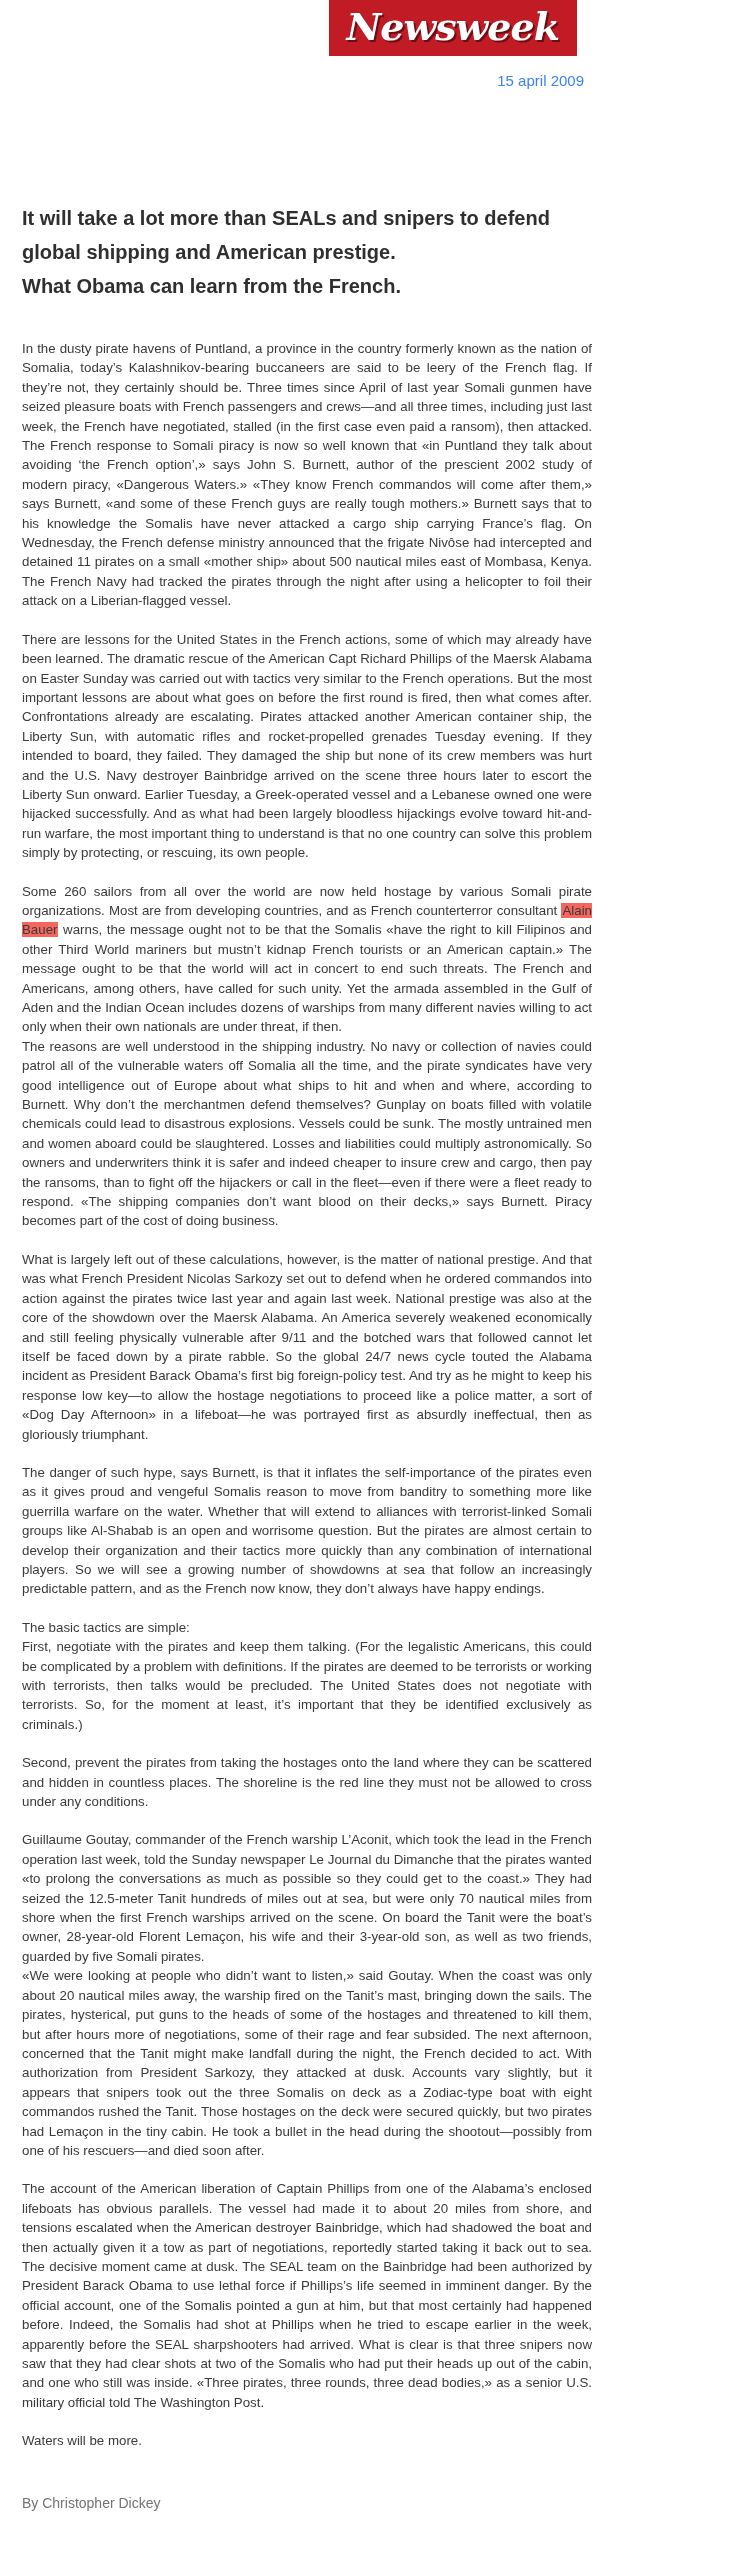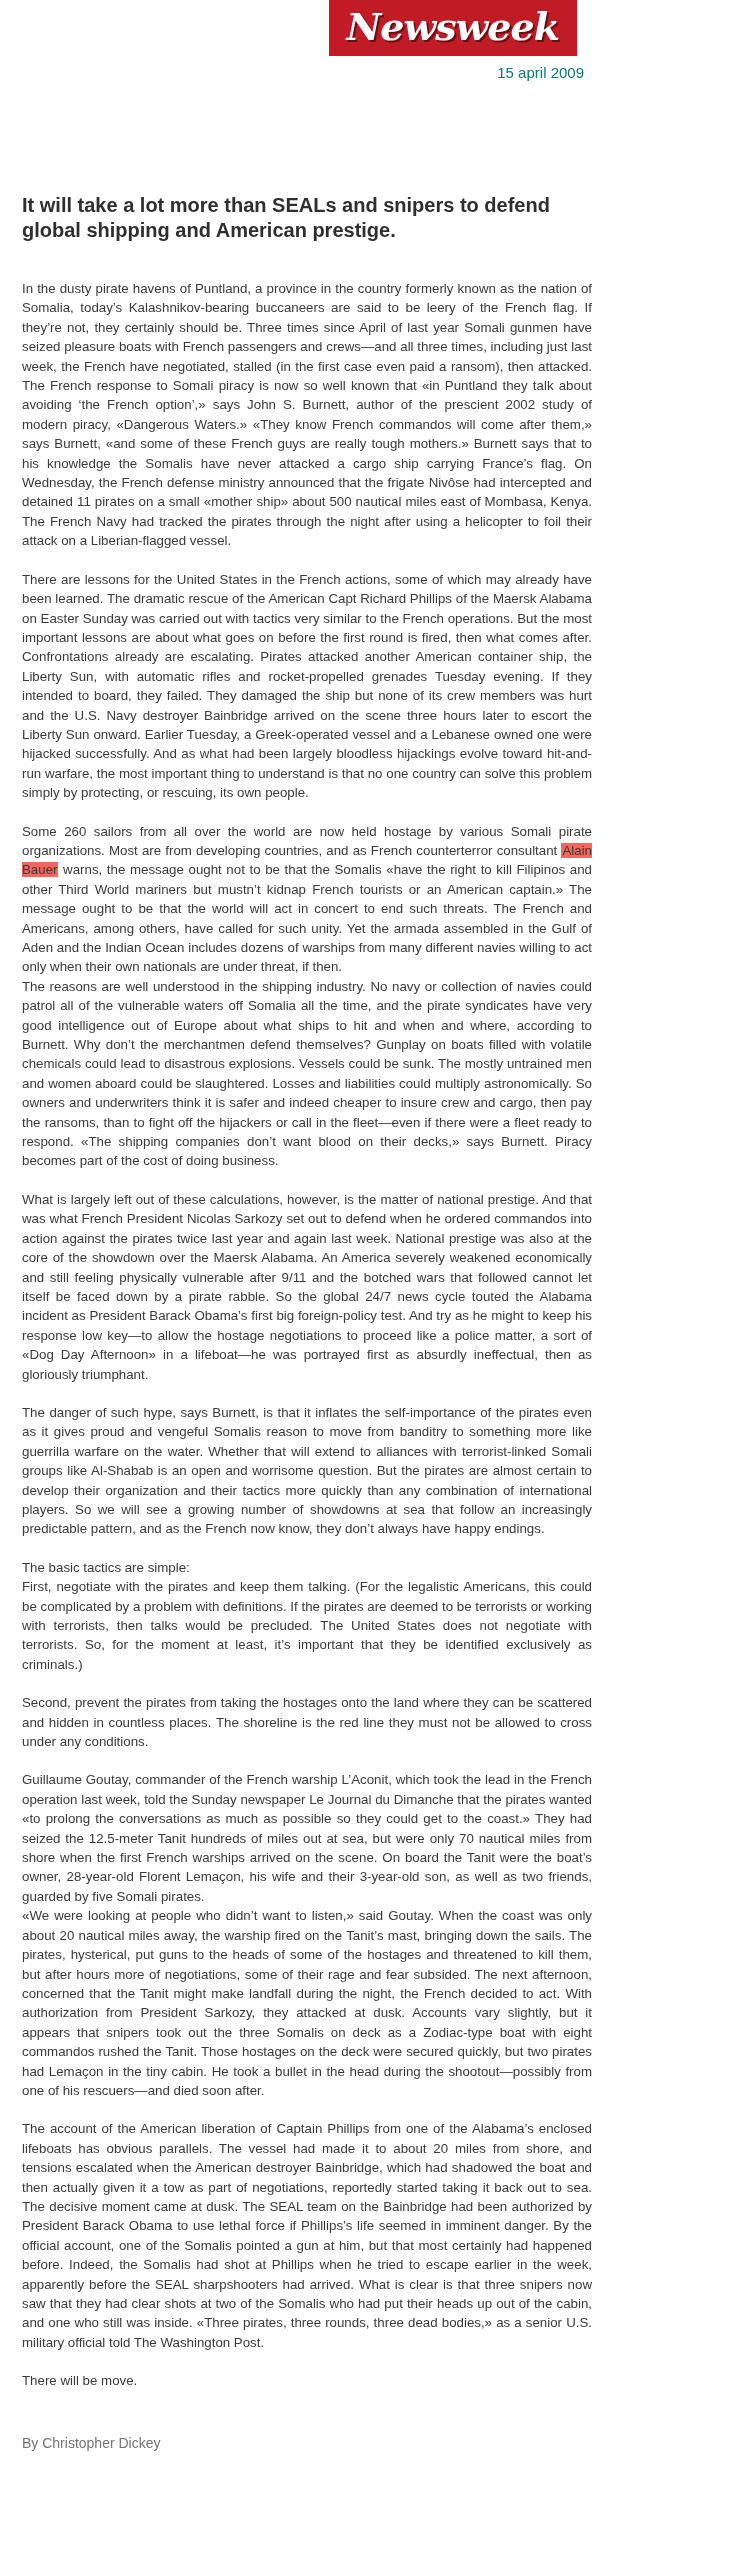--- a/index.html
+++ b/index.html
@@ -32,9 +32,9 @@
     text-shadow: 2px 2px 0 rgba(0,0,0,0.45);
   }
   .date-line {
-    margin: 8px 8px 0 0;
+    margin: 16px 8px 0 0;
     font-size: 15px;
-    color: #0f766e;
+    color: #3b82f6;
   }
   h1.headline {
     margin: 112px 0 0 0;

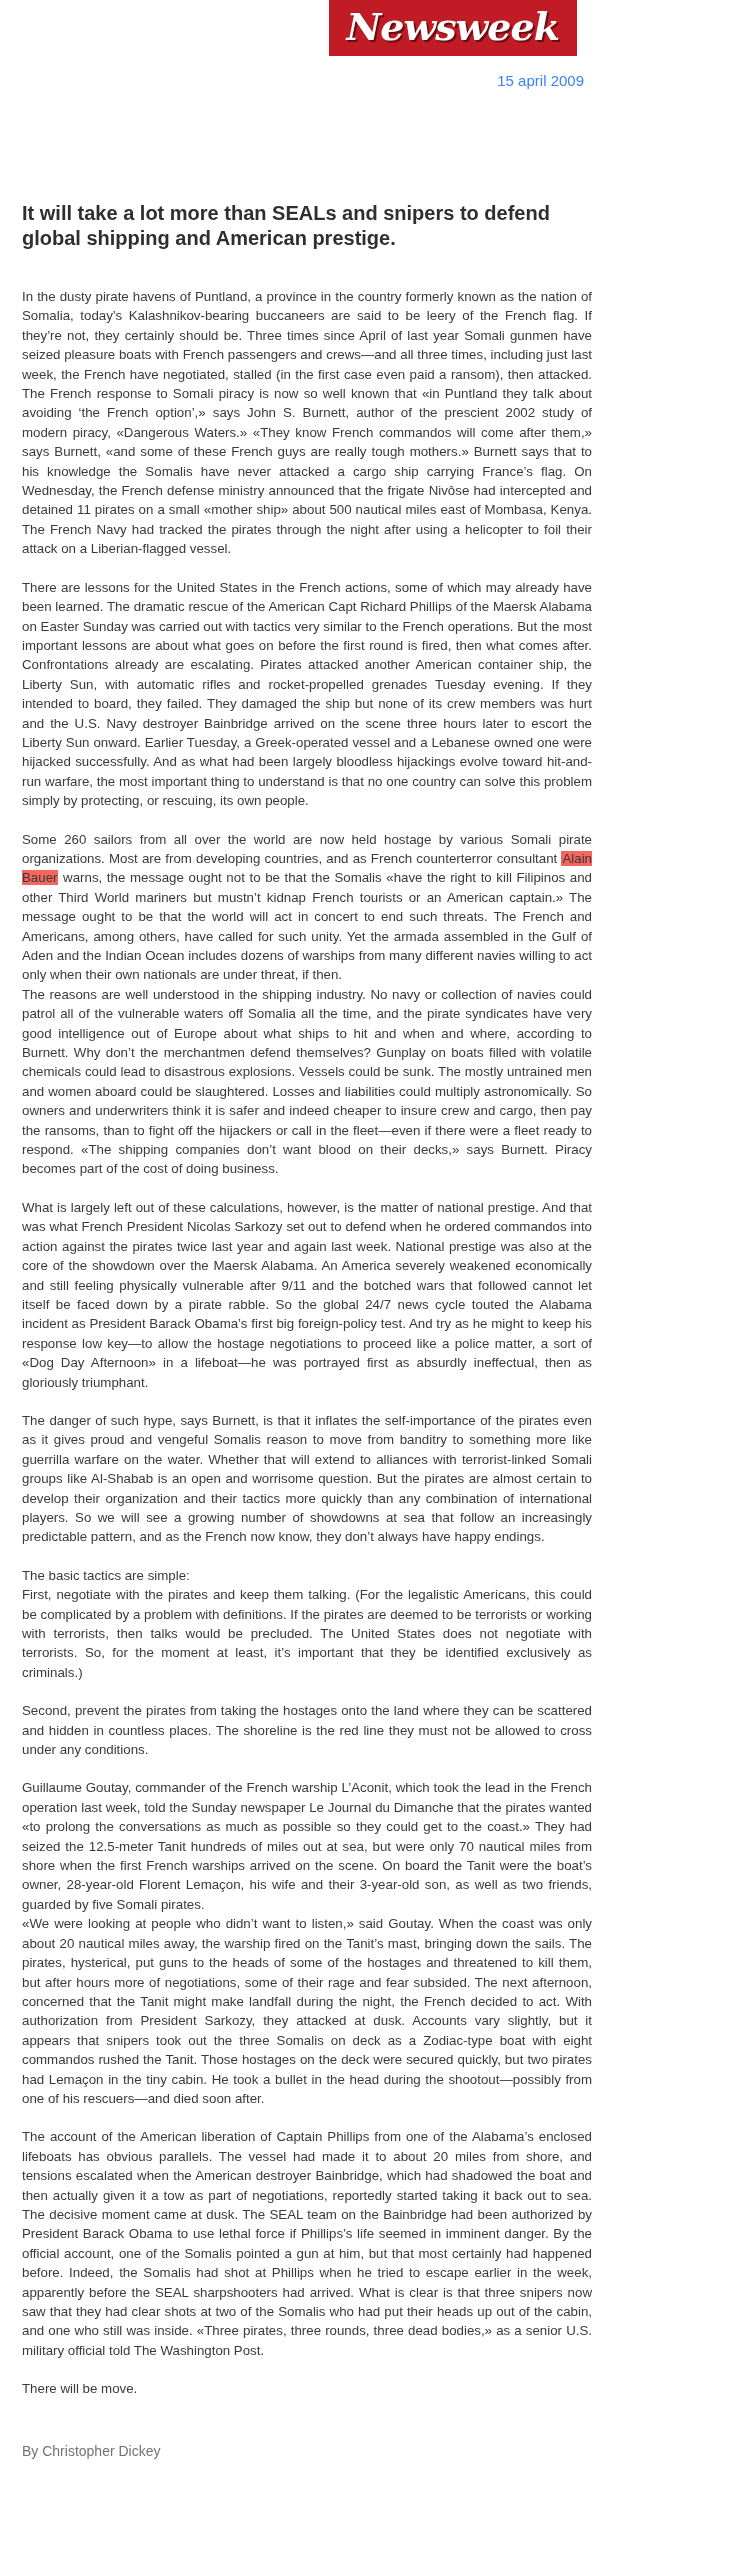--- a/index.html
+++ b/index.html
@@ -39,7 +39,7 @@
   h1.headline {
     margin: 112px 0 0 0;
     font-size: 20px;
-    line-height: 25px;
+    line-height: 34px;
     font-weight: bold;
     color: #2f2f2f;
   }

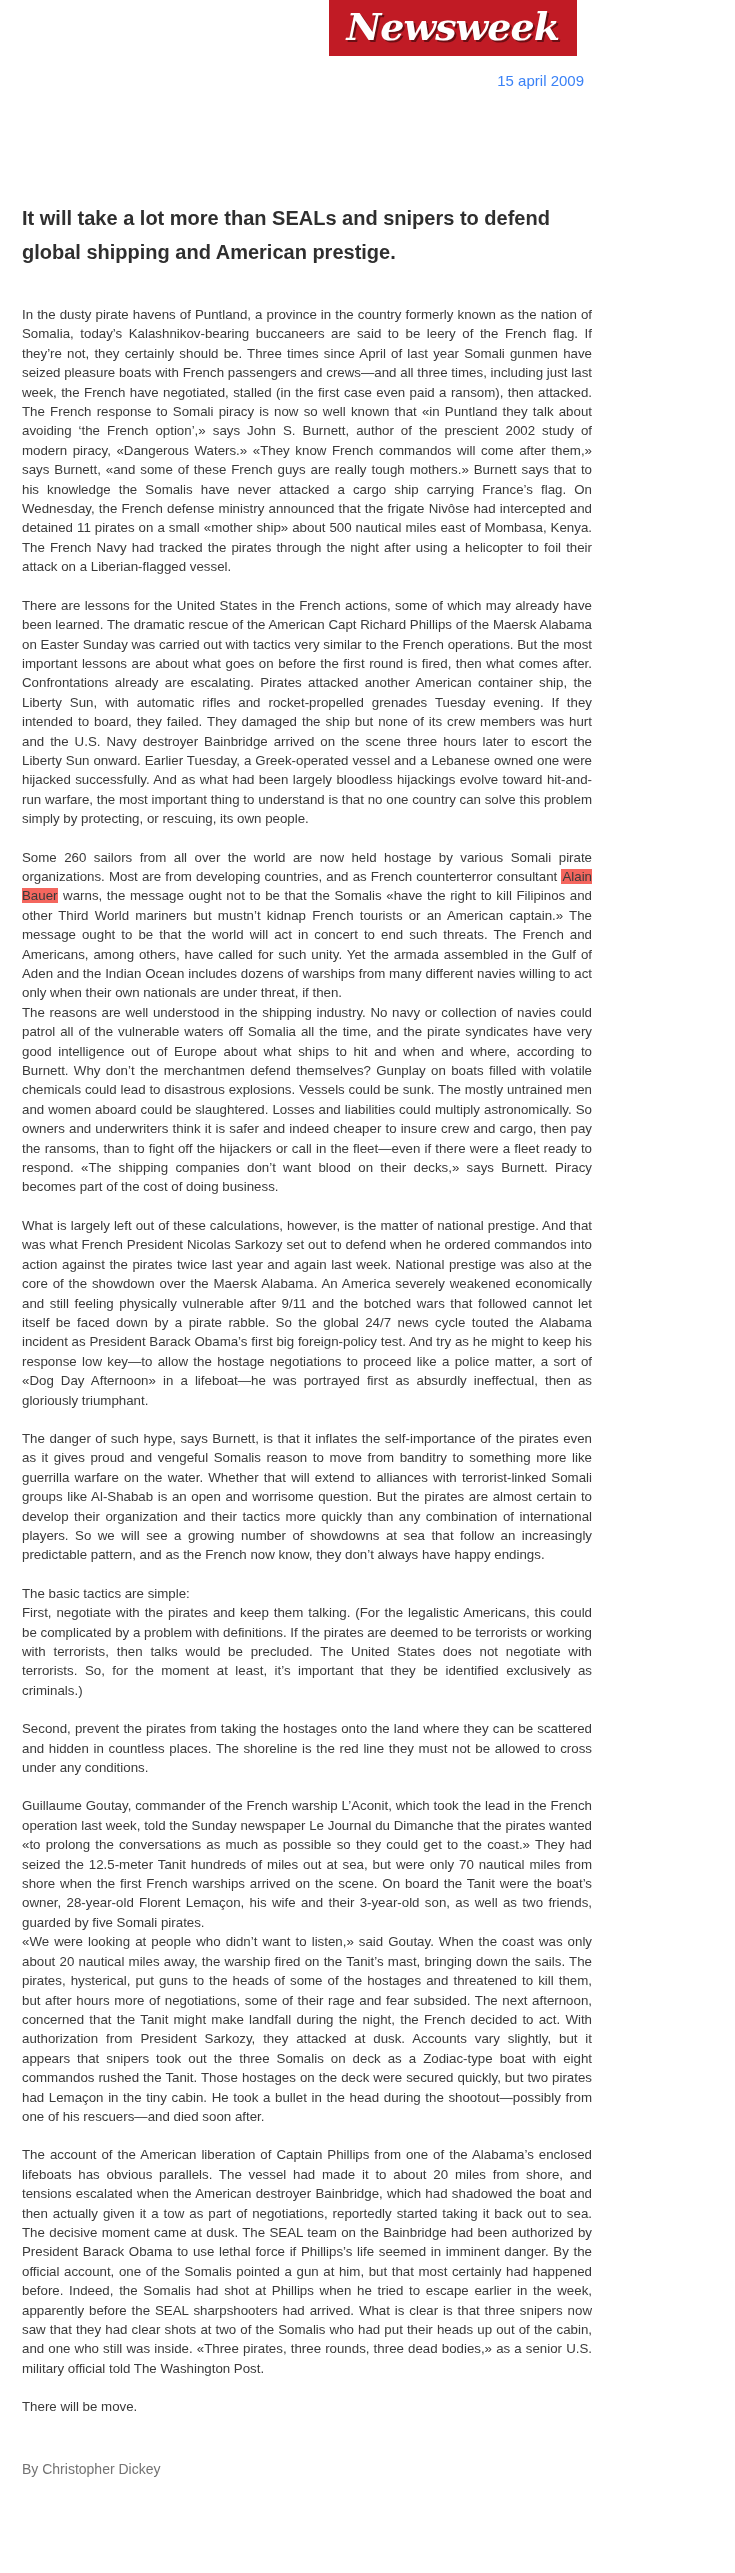--- a/index.html
+++ b/index.html
@@ -82,6 +82,7 @@
 
   <h1 class="headline">
     <span>It will take a lot more than SEALs and snipers to defend global shipping and American prestige.</span><br>
+    <span>What Obama can learn from the French.</span>
   </h1>
 
   <main class="article-body">

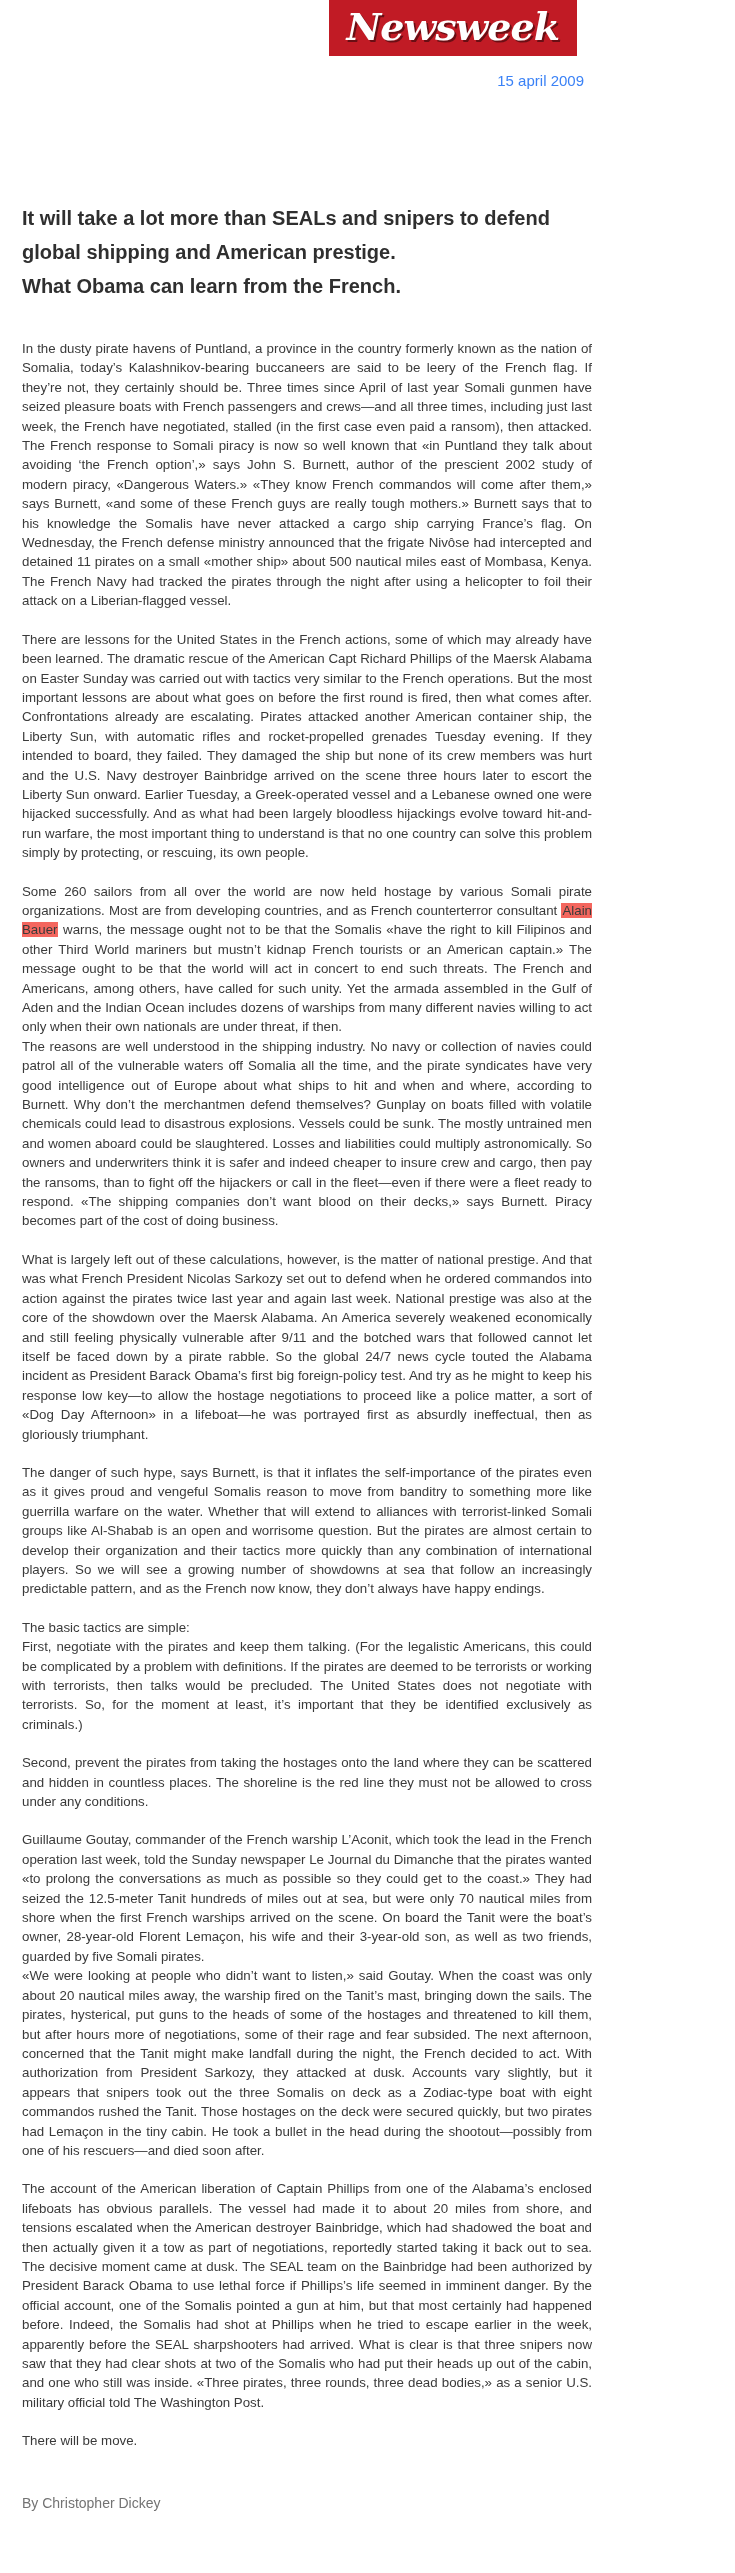--- a/index.html
+++ b/index.html
@@ -110,7 +110,7 @@
 
     <p>The account of the American liberation of Captain Phillips from one of the Alabama’s enclosed lifeboats has obvious parallels. The vessel had made it to about 20 miles from shore, and tensions escalated when the American destroyer Bainbridge, which had shadowed the boat and then actually given it a tow as part of negotiations, reportedly started taking it back out to sea. The decisive moment came at dusk. The SEAL team on the Bainbridge had been authorized by President Barack Obama to use lethal force if Phillips’s life seemed in imminent danger. By the official account, one of the Somalis pointed a gun at him, but that most certainly had happened before. Indeed, the Somalis had shot at Phillips when he tried to escape earlier in the week, apparently before the SEAL sharpshooters had arrived. What is clear is that three snipers now saw that they had clear shots at two of the Somalis who had put their heads up out of the cabin, and one who still was inside. «Three pirates, three rounds, three dead bodies,» as a senior U.S. military official told The Washington Post.</p>
 
-    <p>There will be move.</p>
+    <p>Waters will be more.</p>
   </main>
 
   <div class="byline">By Christopher Dickey</div>

